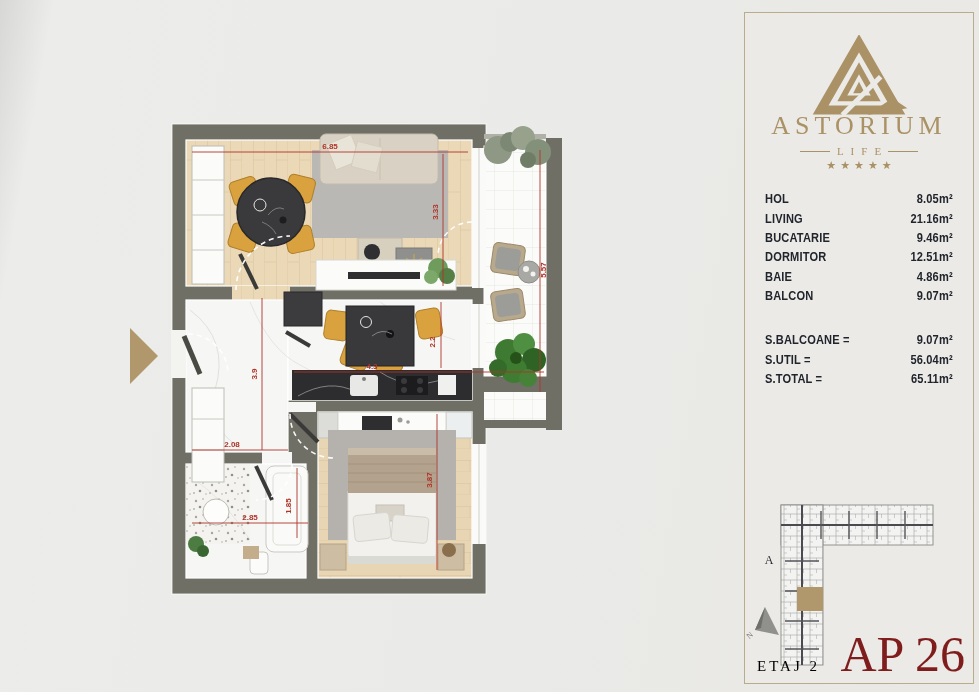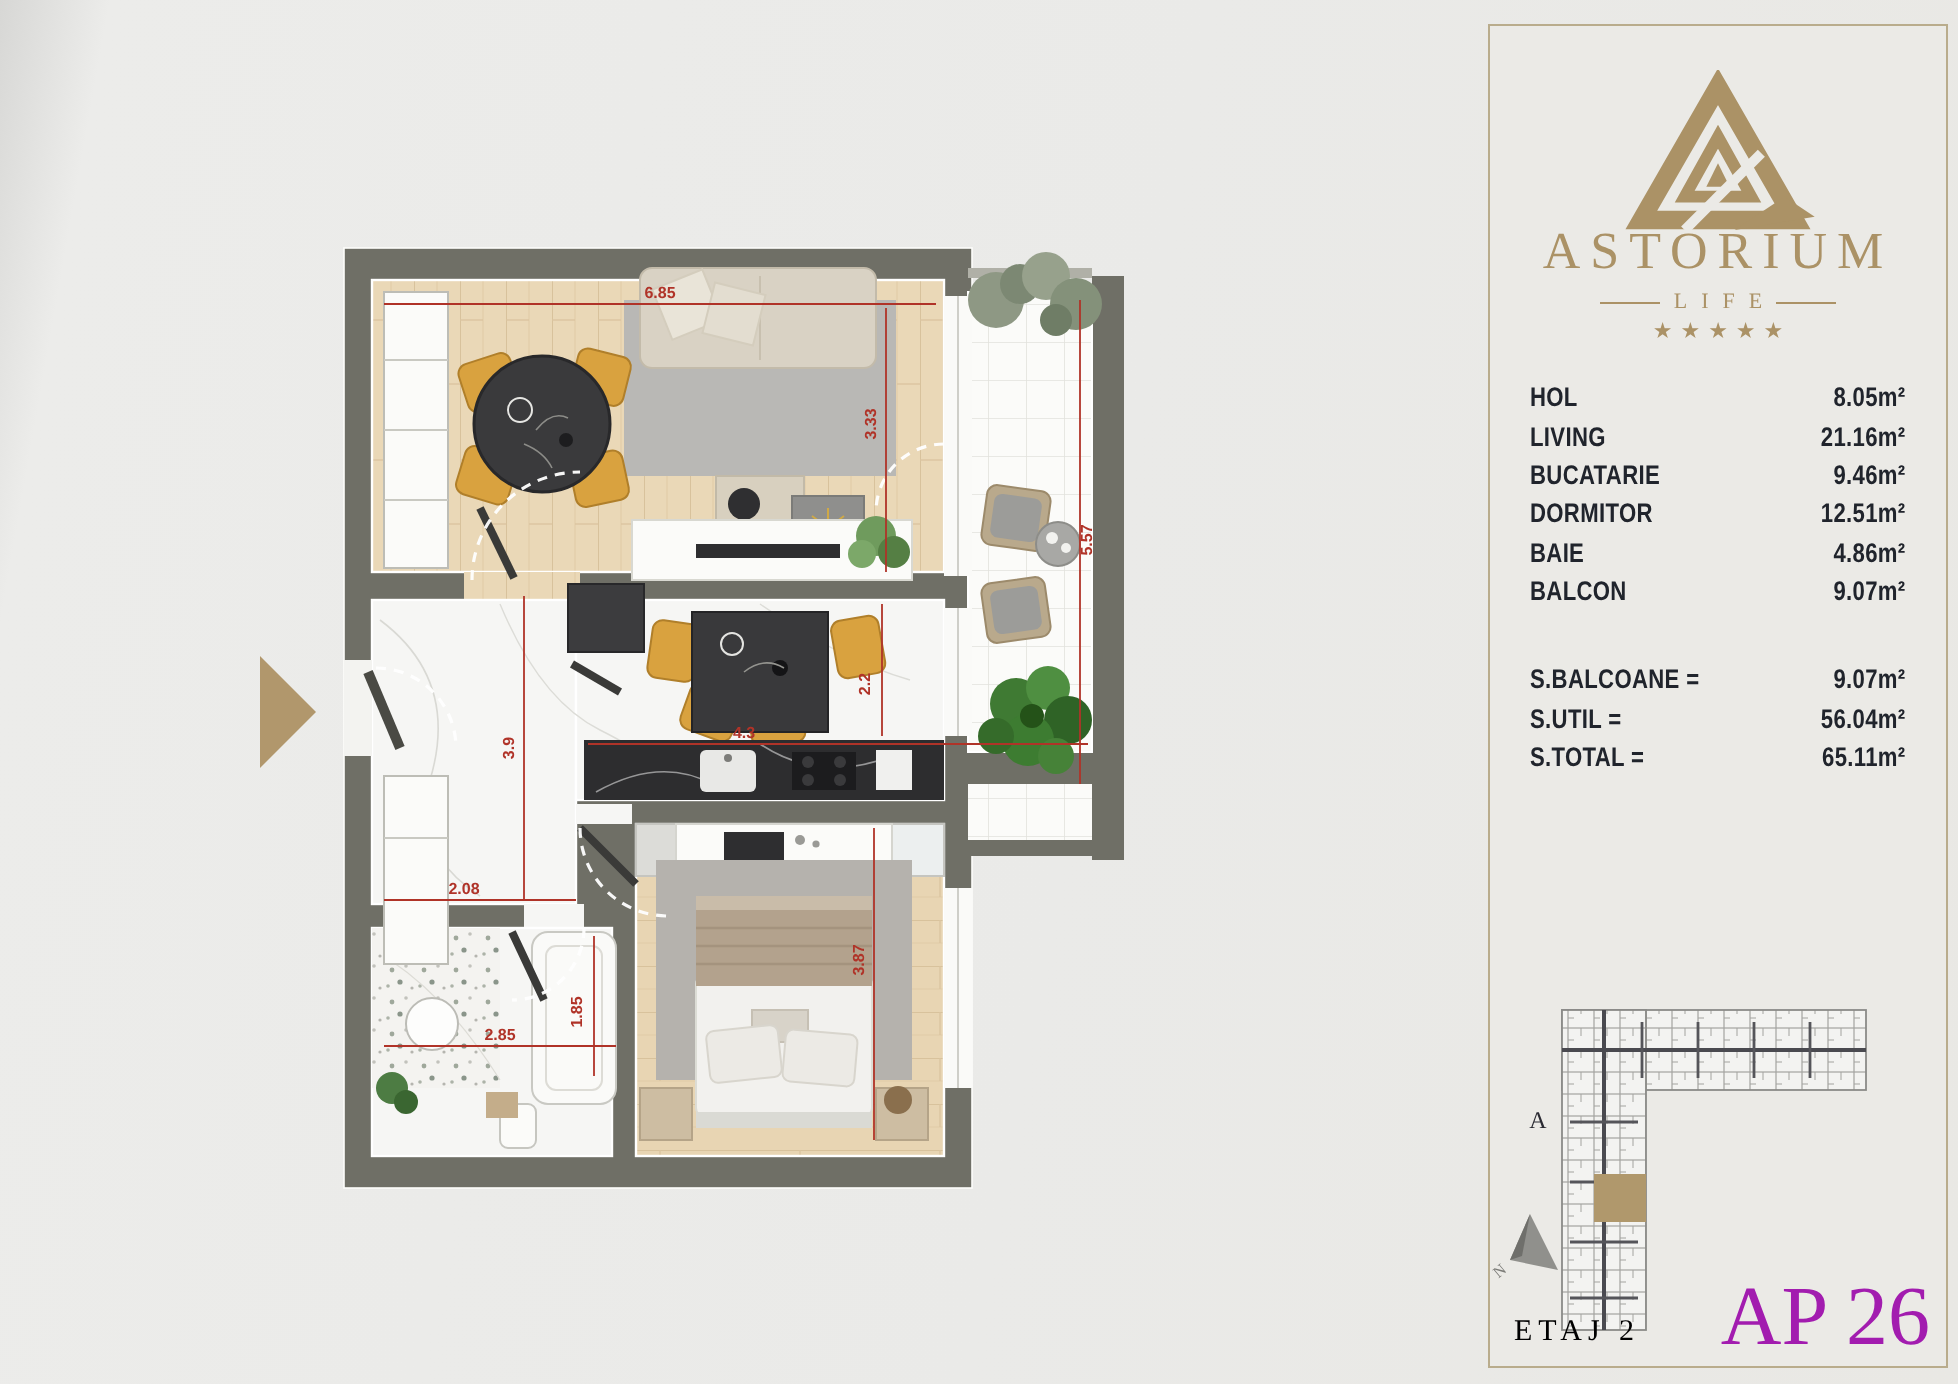--- a/index.html
+++ b/index.html
@@ -36,7 +36,7 @@
   .floor-label{position:absolute;left:12px;bottom:8px;font-family:"Liberation Serif", serif;
                font-size:15px;letter-spacing:3px;color:#000000;}
   .apt-label{position:absolute;right:8px;bottom:0px;font-family:"Liberation Serif", serif;
-             font-size:42px;color:#a21caf;}
+             font-size:50px;color:#7f1d1d;}
 </style>
 </head>
 <body>

